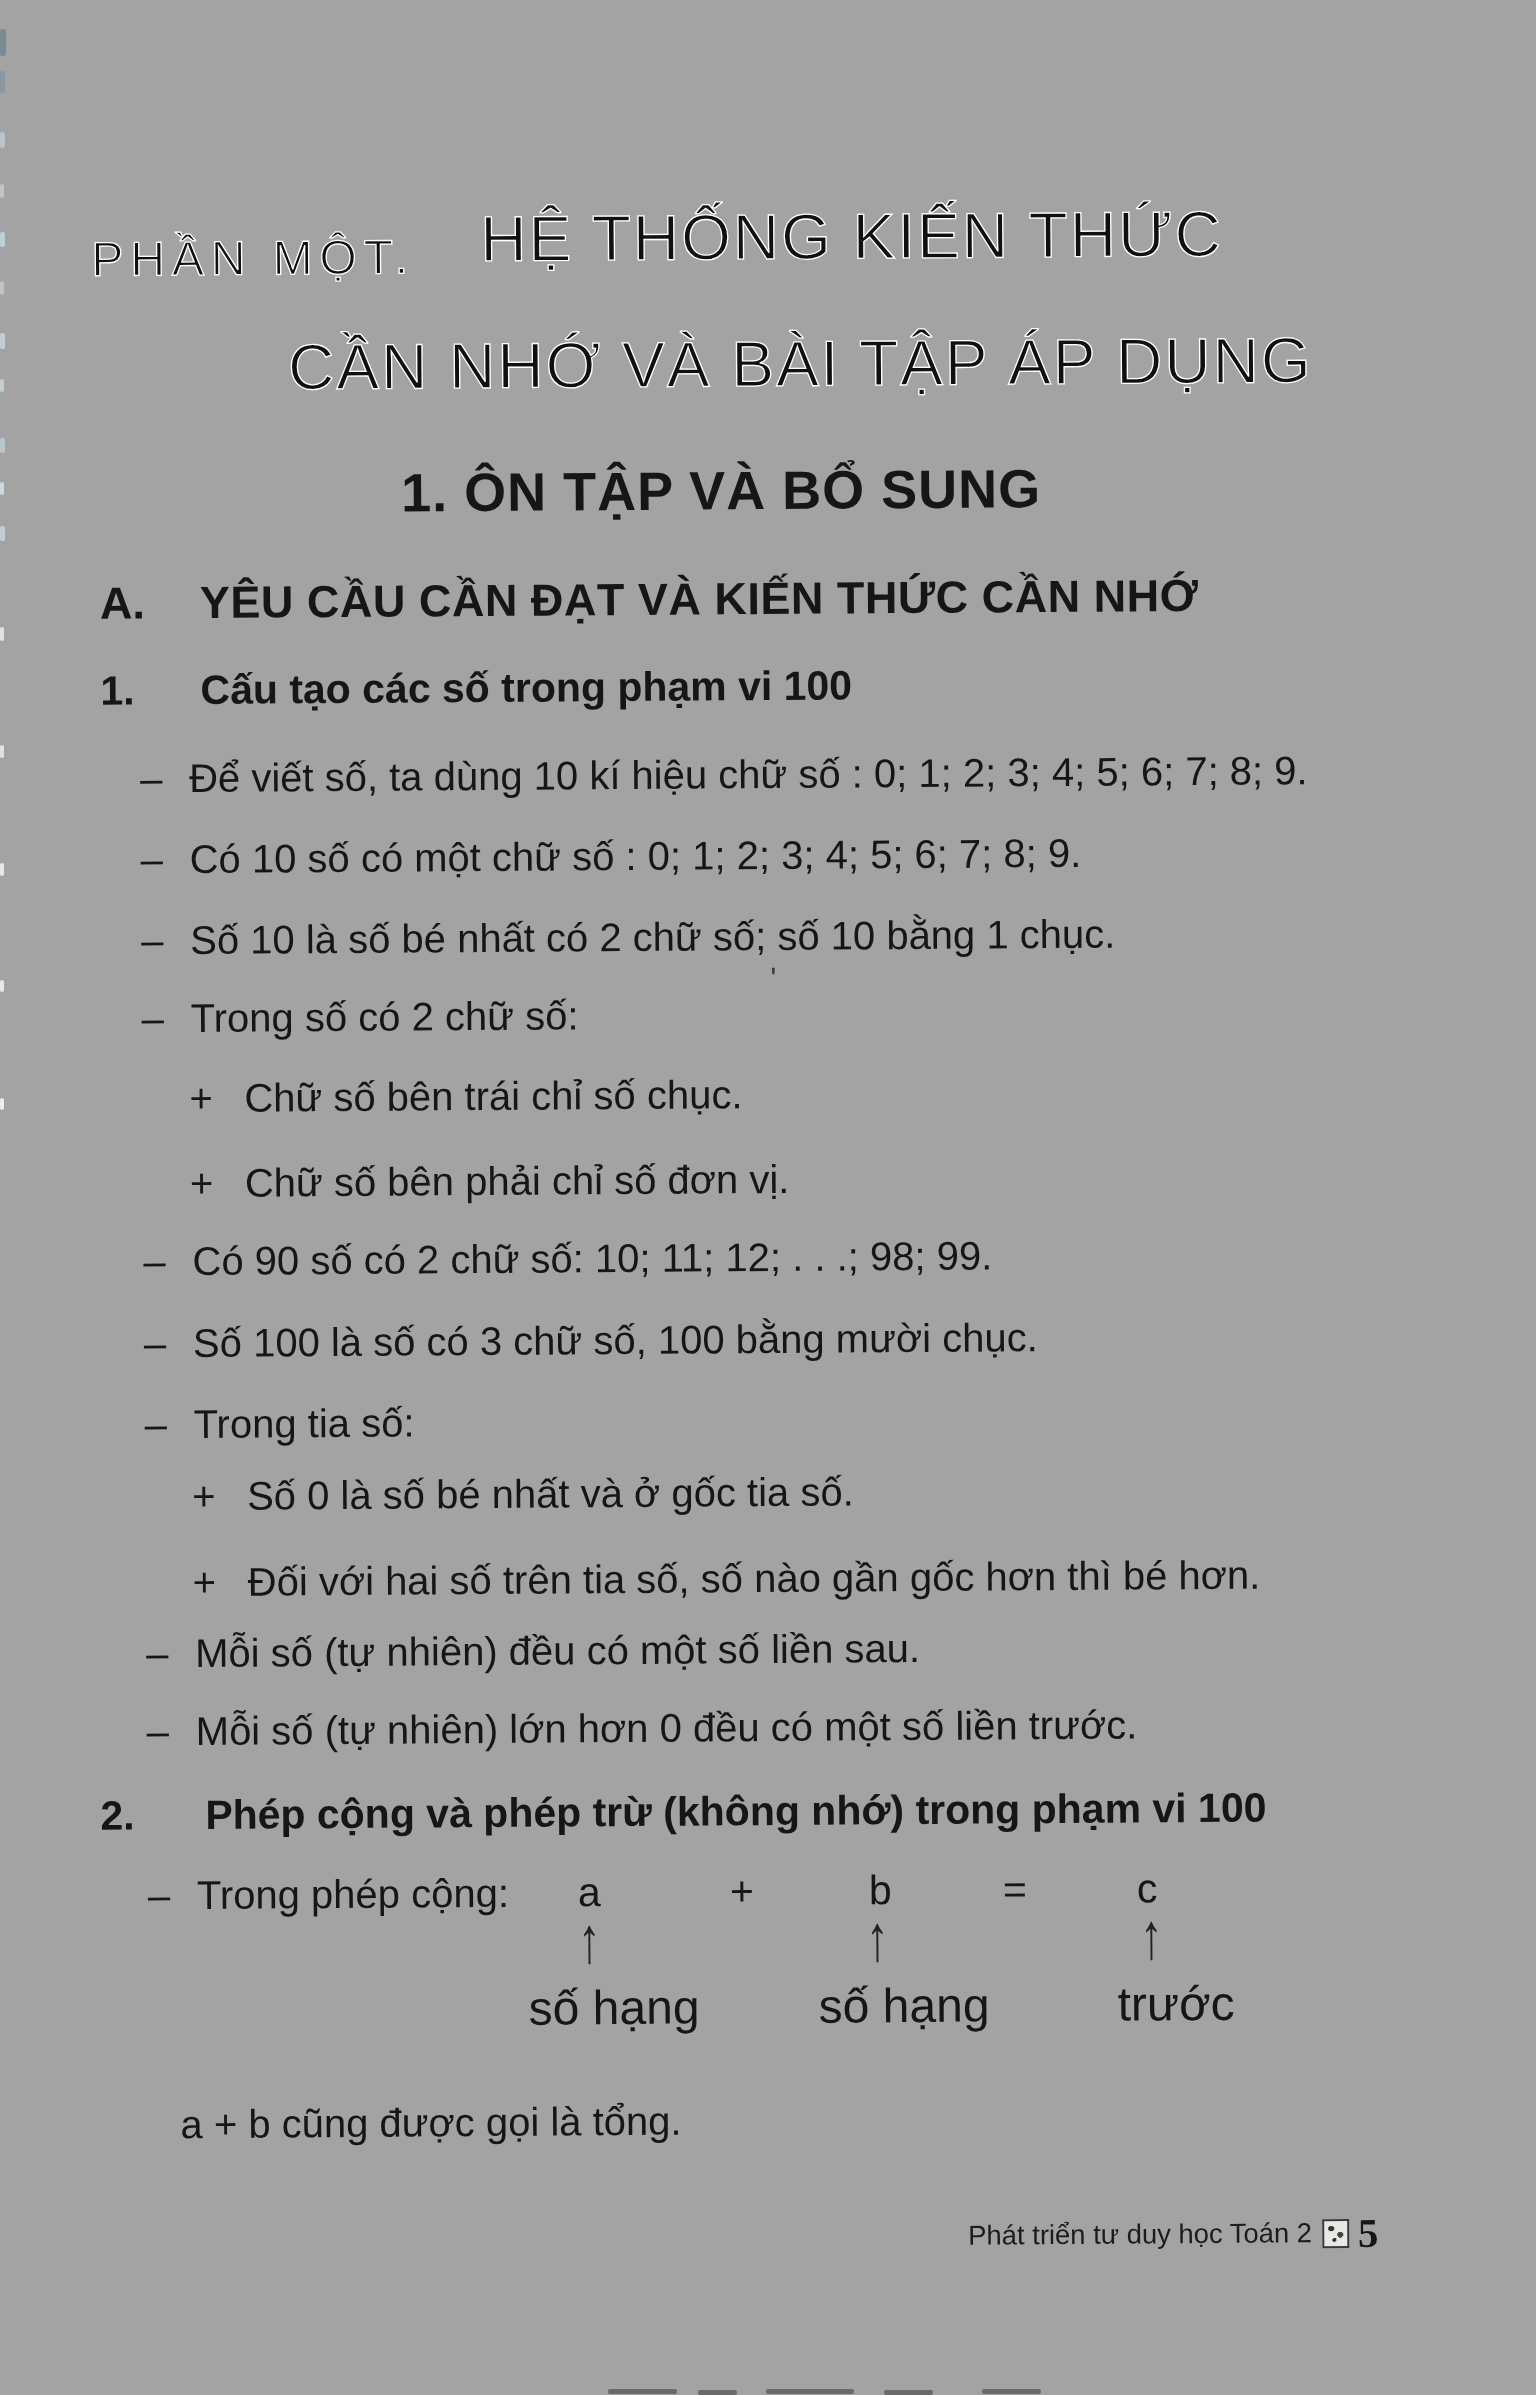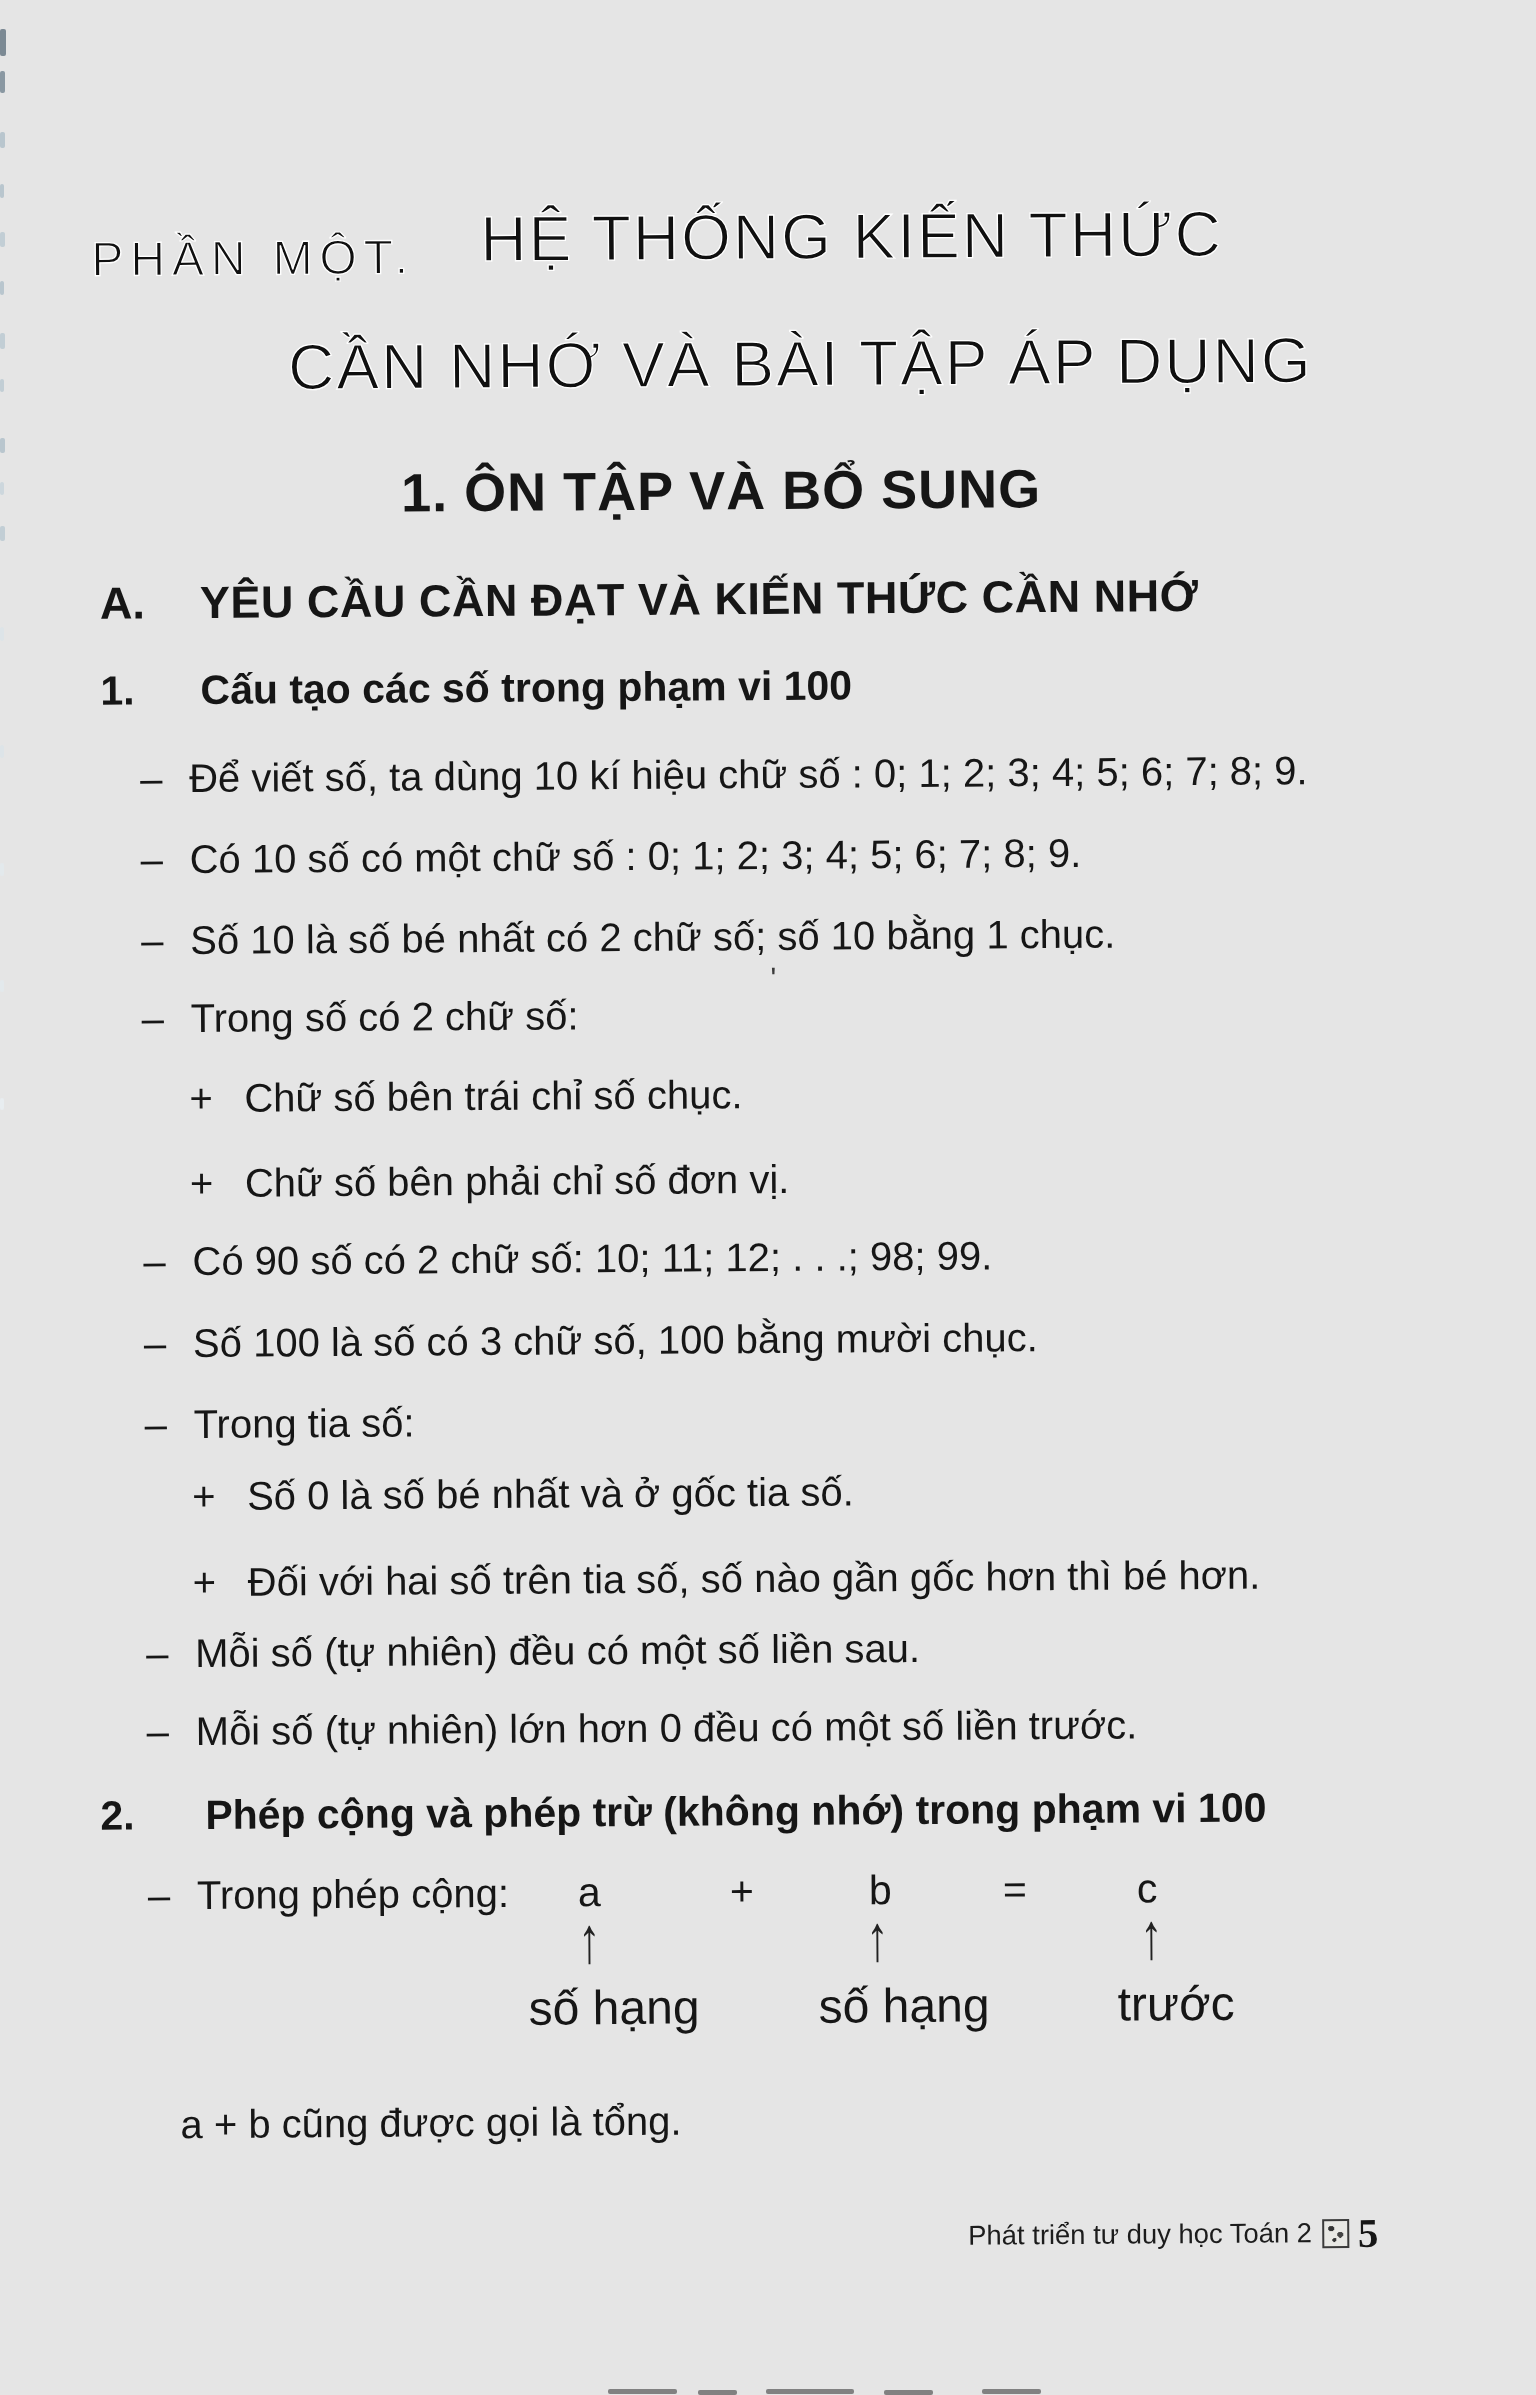--- a/index.html
+++ b/index.html
@@ -3,7 +3,7 @@
 <meta charset="utf-8">
 <style>
   html,body{margin:0;padding:0;background:#ffffff;}
-  #page{position:relative;width:1537px;height:2395px;background:#e5e5e5;overflow:hidden;
+  #page{position:relative;width:1537px;height:2395px;background:#a3a3a3;overflow:hidden;
         font-family:"Liberation Sans",sans-serif;color:#161616;}
   #sheet{position:absolute;left:0;top:0;width:1537px;height:2395px;
          transform:rotate(-0.4deg);transform-origin:50% 50%;}

